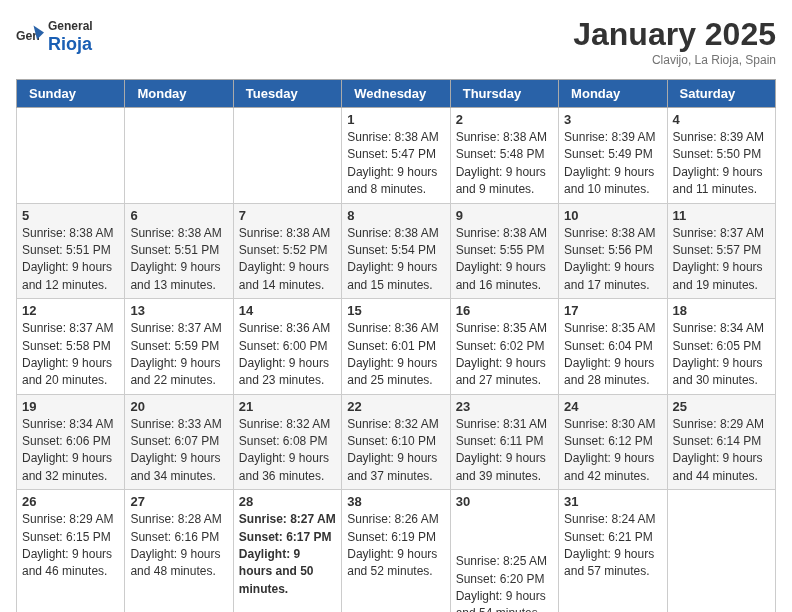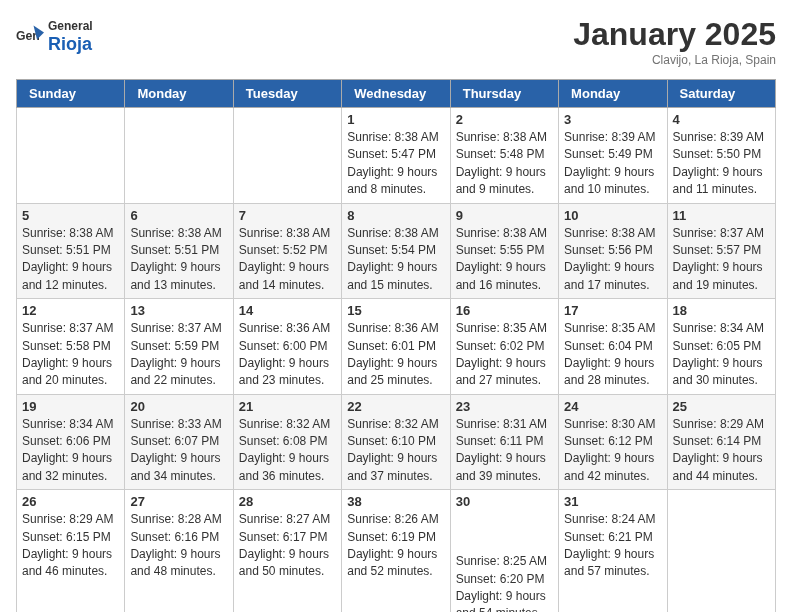--- a/index.html
+++ b/index.html
@@ -298,7 +298,7 @@
         </td>
         <td>
           <span class="day-number">28</span>
-          <div class="day-info" style="white-space: pre-line;">Sunrise: 8:27 AM
+          <div class="day-info" style="white-space: pre-line; font-weight: bold;">Sunrise: 8:27 AM
 Sunset: 6:17 PM
 Daylight: 9 hours and 50 minutes.</div>
         </td>

